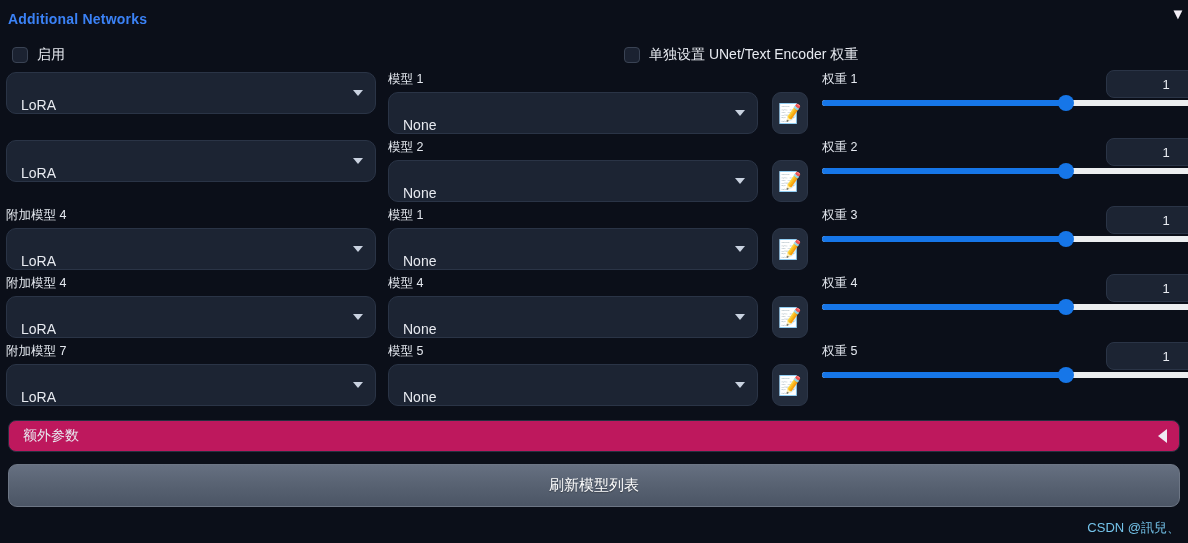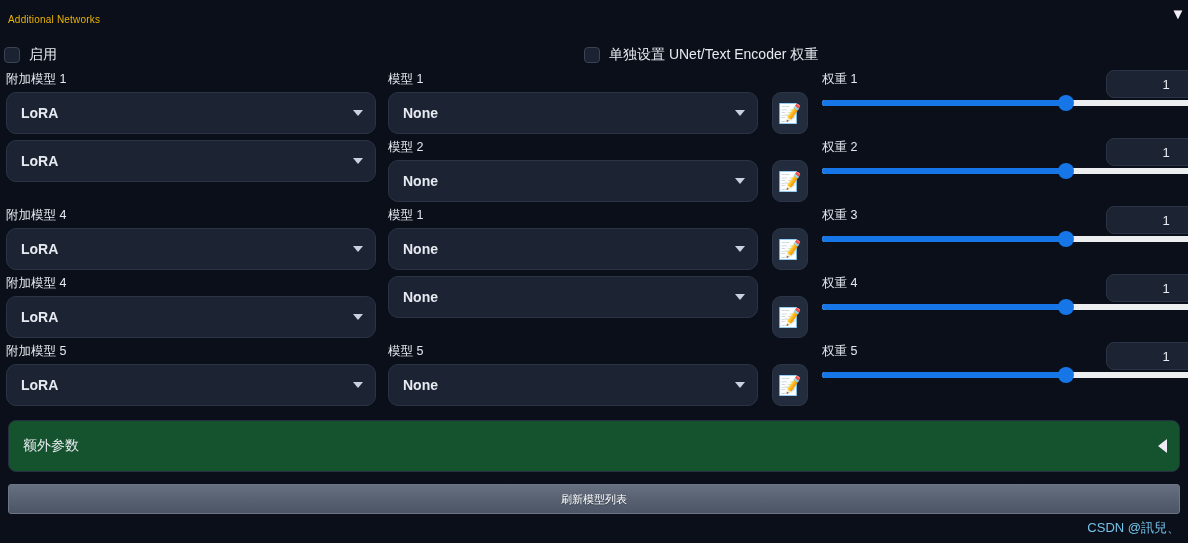--- a/index.html
+++ b/index.html
@@ -26,9 +26,9 @@
     position: relative;
   }
   .panel-title {
-    font-size: 10px;
-    font-weight: 400;
-    color: #eab308;
+    font-size: 14px;
+    font-weight: 700;
+    color: #3b82f6;
     letter-spacing: .2px;
   }
   .collapse-arrow {

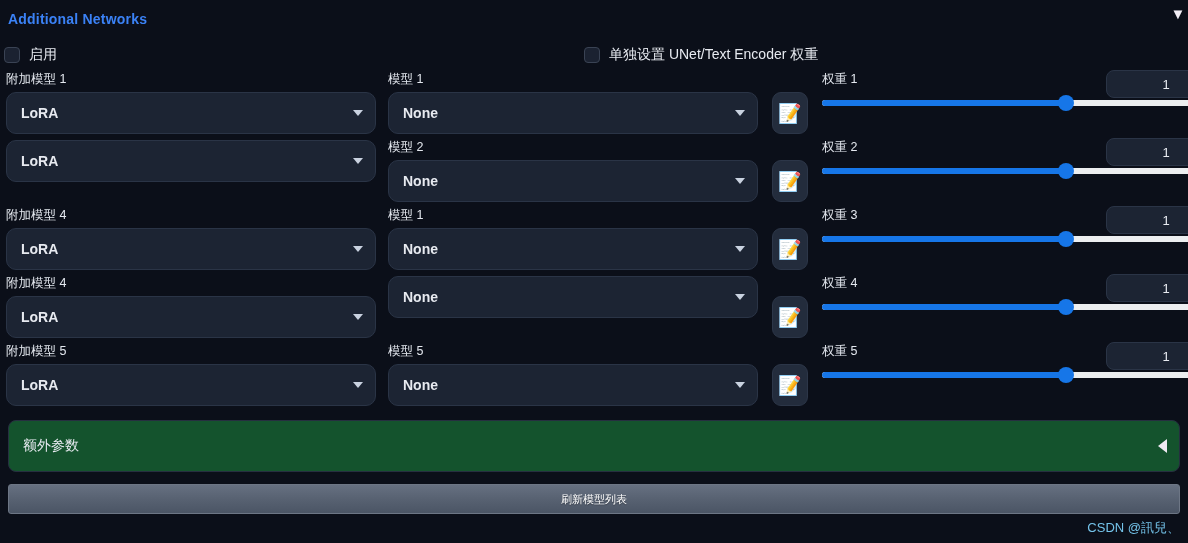--- a/index.html
+++ b/index.html
@@ -50,7 +50,7 @@
     display: flex;
     align-items: center;
     position: relative;
-    padding-left: 4px;
+    padding-left: 12px;
   }
   .chk-wrap {
     display: flex;

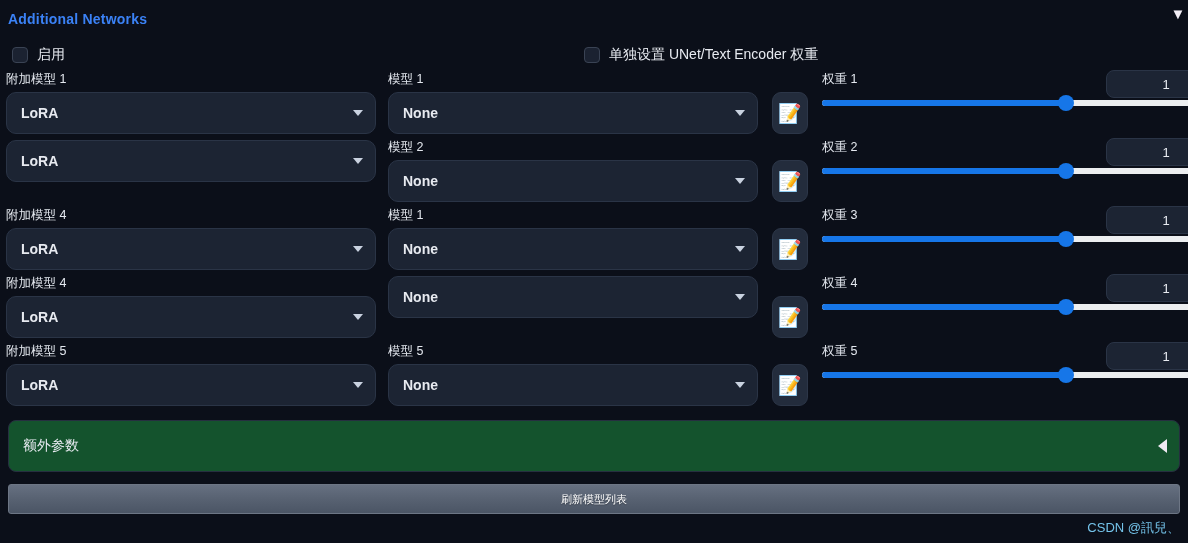--- a/index.html
+++ b/index.html
@@ -59,7 +59,7 @@
   }
   .chk-wrap.second {
     position: absolute;
-    left: 584px;
+    left: 624px;
     top: 50%;
     transform: translateY(-50%);
   }

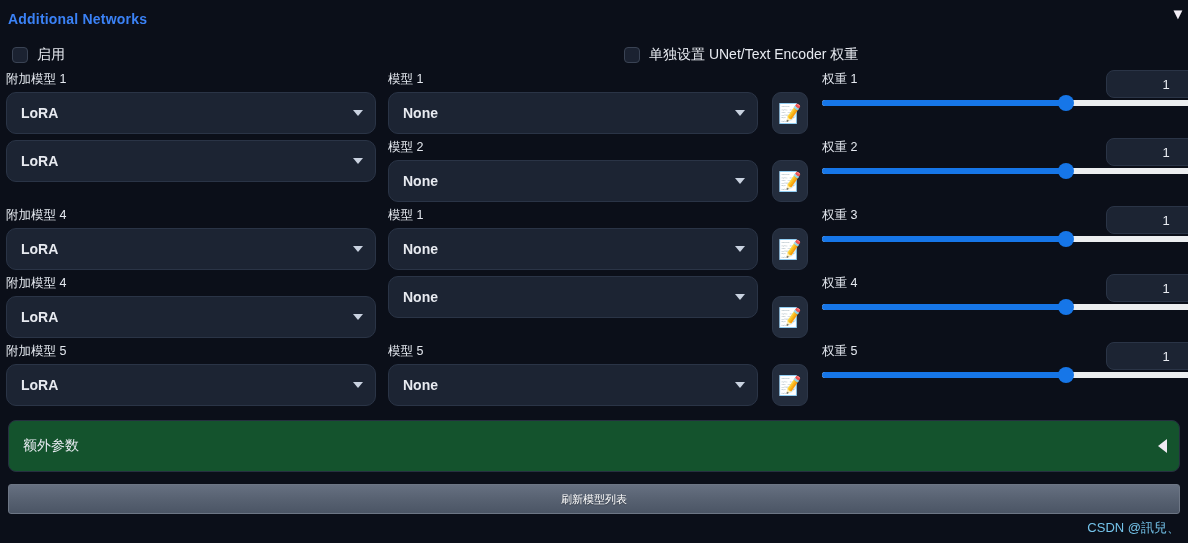--- a/index.html
+++ b/index.html
@@ -273,7 +273,6 @@
 <div class="rows" id="rows">
     <div class="row">
       <div class="field col-type">
-        <div class="field-label">附加模型 1</div>
         <div class="select">
           <span>LoRA</span>
           <span class="caret"></span>

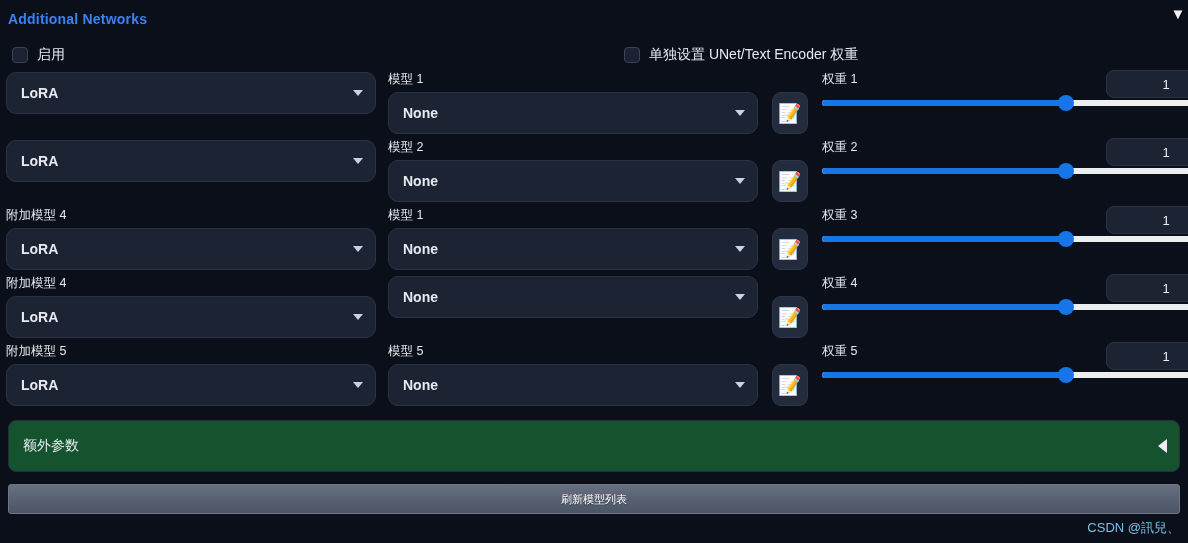--- a/index.html
+++ b/index.html
@@ -107,12 +107,11 @@
     background: #1c2433;
     border: 1px solid #2a3446;
     display: flex;
-    align-items: center;
+    align-items: flex-end;
     padding: 0 30px 0 14px;
     font-size: 14px;
     color: #e7eaf0;
     cursor: pointer;
-    font-weight: bold;
   }
   .select .caret {
     position: absolute;

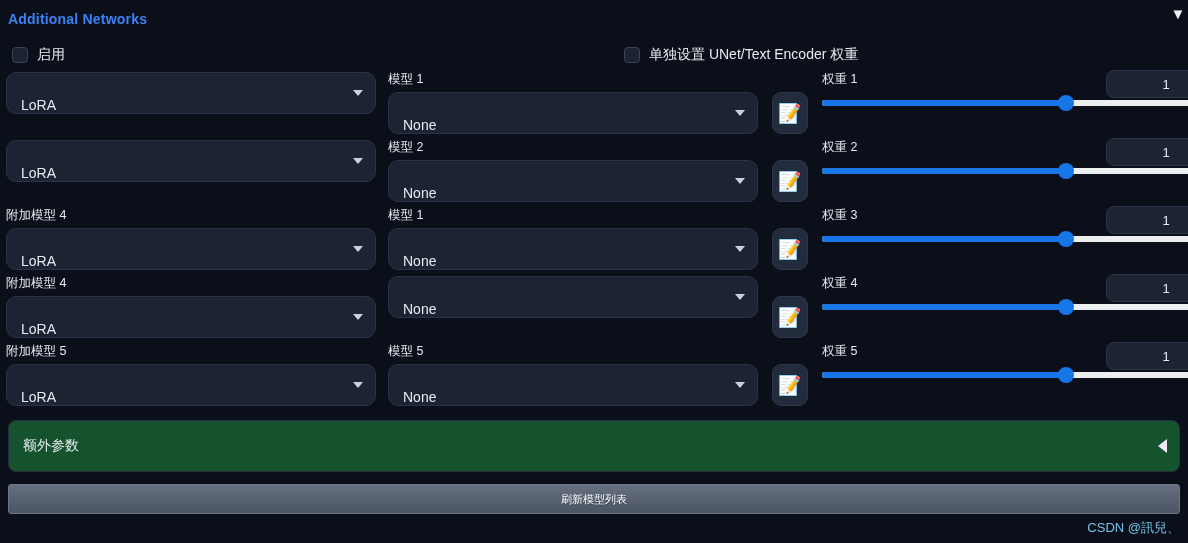--- a/index.html
+++ b/index.html
@@ -352,6 +352,7 @@
         </div>
       </div>
       <div class="field col-model">
+        <div class="field-label">模型 4</div>
         <div class="select">
           <span>None</span>
           <span class="caret"></span>

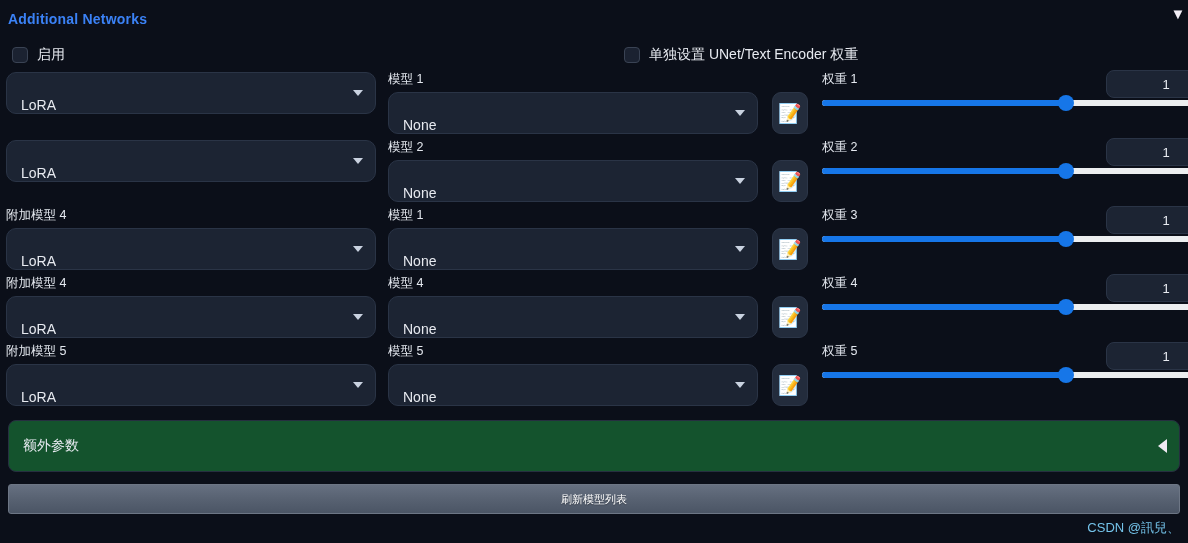--- a/index.html
+++ b/index.html
@@ -370,7 +370,7 @@
     </div>
     <div class="row">
       <div class="field col-type">
-        <div class="field-label">附加模型 5</div>
+        <div class="field-label">附加模型 7</div>
         <div class="select">
           <span>LoRA</span>
           <span class="caret"></span>

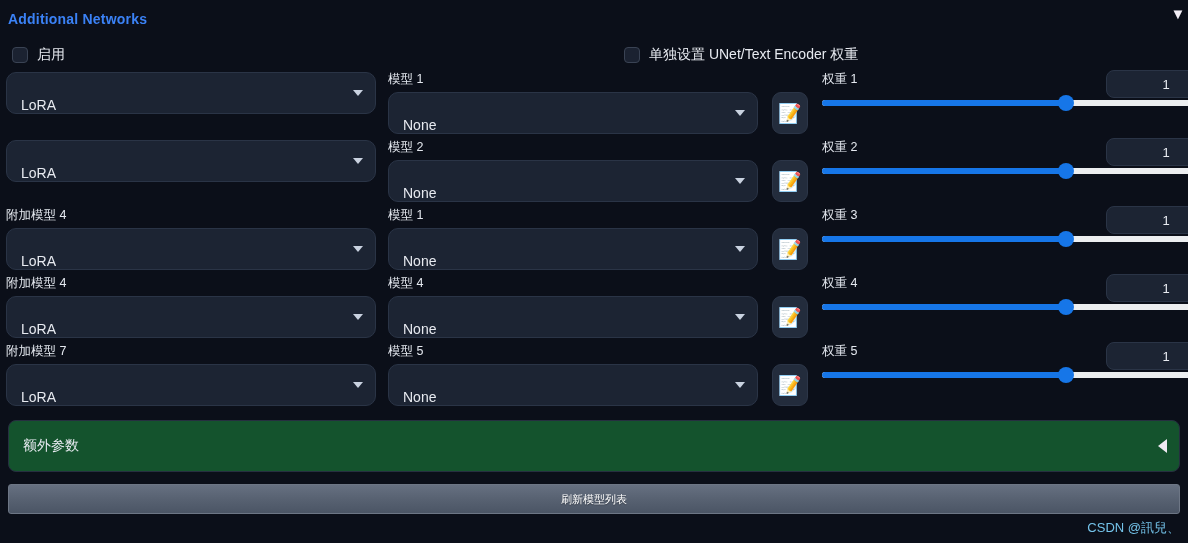--- a/index.html
+++ b/index.html
@@ -199,10 +199,10 @@
   
   .accordion {
     margin: 8px 8px 0 8px;
-    height: 52px;
+    height: 32px;
     border-radius: 8px;
     border: 1px solid #262f40;
-    background: #14532d;
+    background: #be185d;
     display: flex;
     align-items: center;
     padding: 8px 14px;

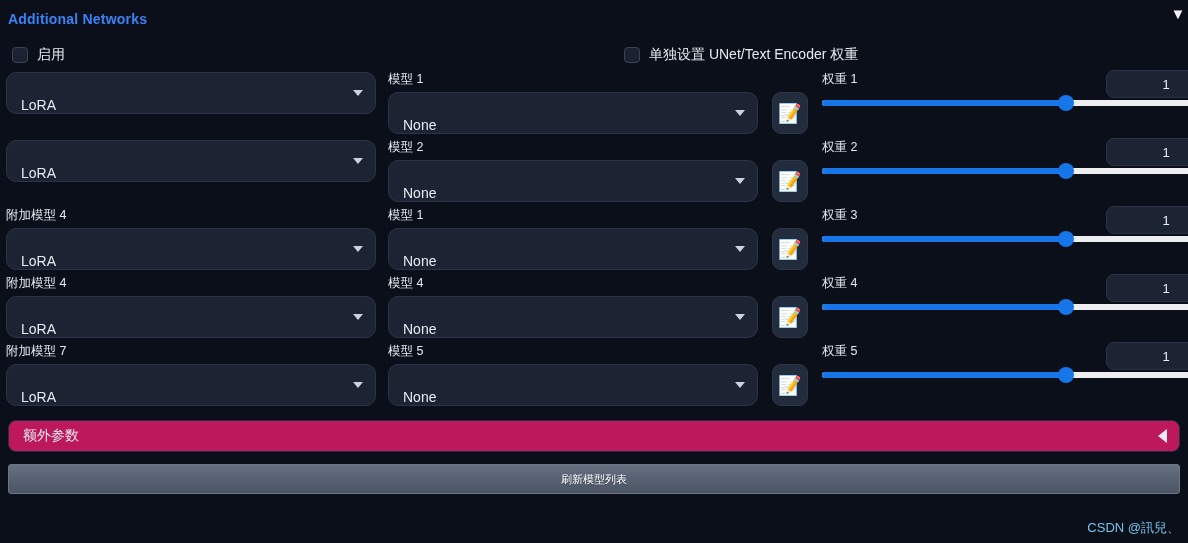--- a/index.html
+++ b/index.html
@@ -227,14 +227,14 @@
   
   .refresh-btn {
     margin: 12px 8px 0 8px;
-    height: 30px;
-    border-radius: 3px;
+    height: 43px;
+    border-radius: 9px;
     background: linear-gradient(180deg, #667081 0%, #596373 45%, #4b5565 100%);
     border: 1px solid #6d7685;
     display: flex;
     align-items: center;
     justify-content: center;
-    font-size: 11px;
+    font-size: 15px;
     color: #ffffff;
     cursor: pointer;
     text-shadow: 0 1px 1px rgba(0,0,0,.35);

